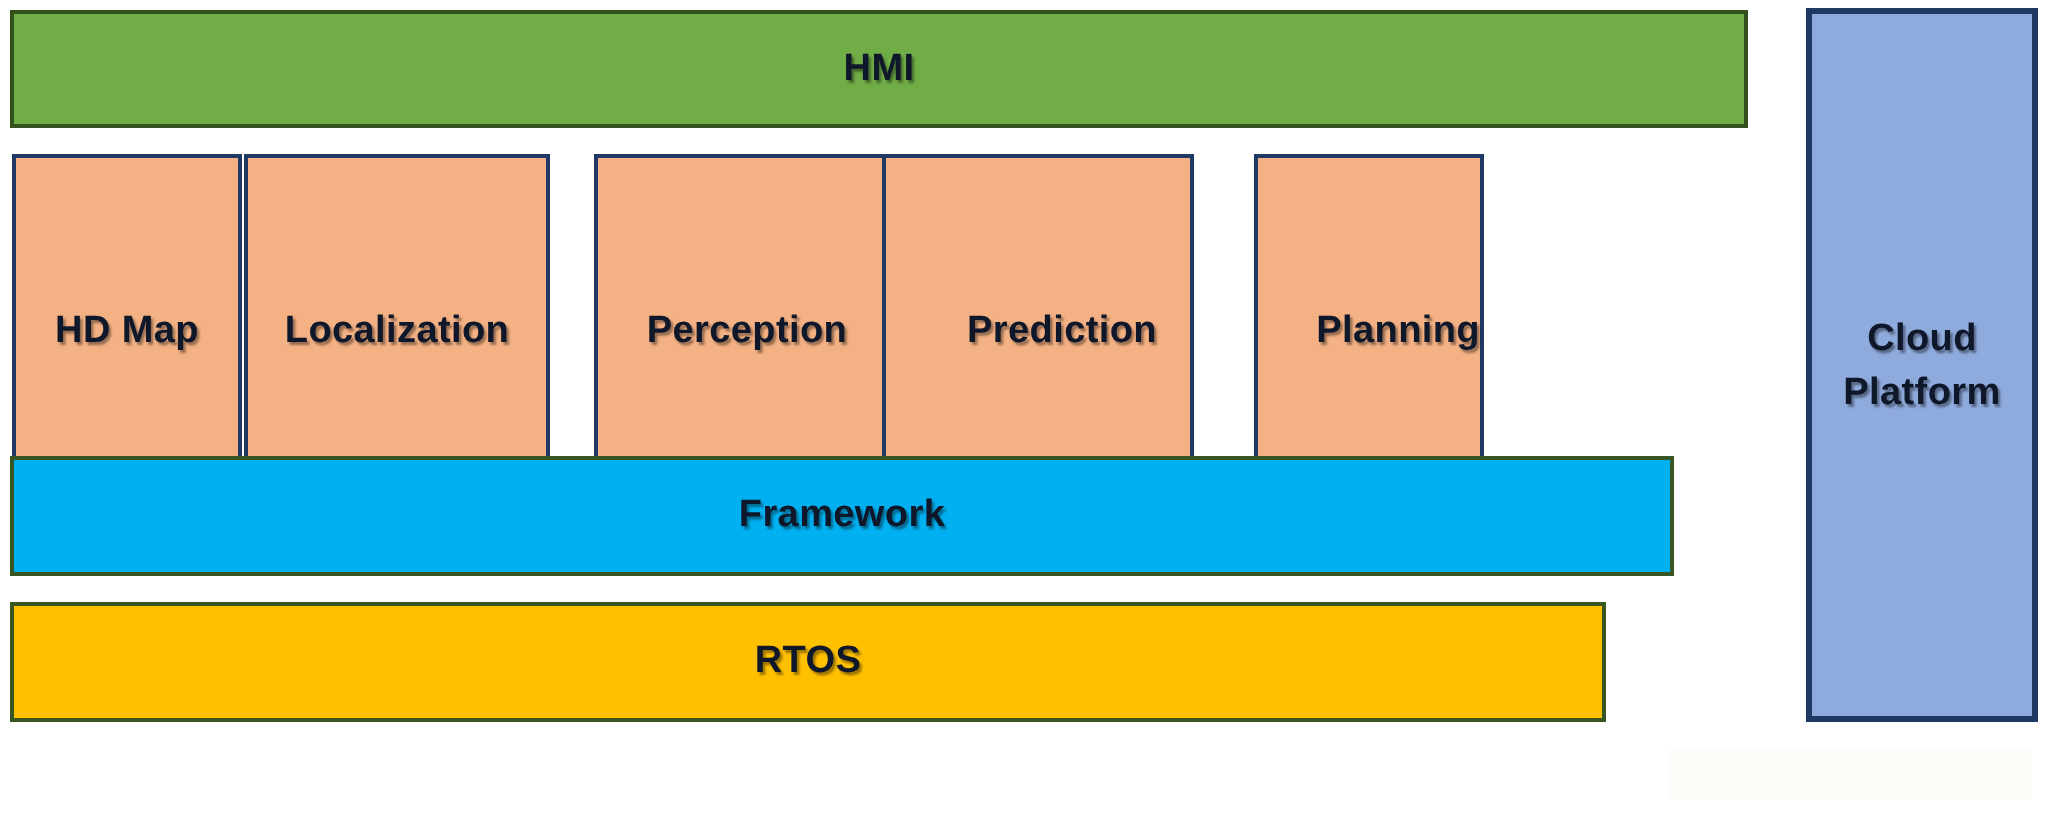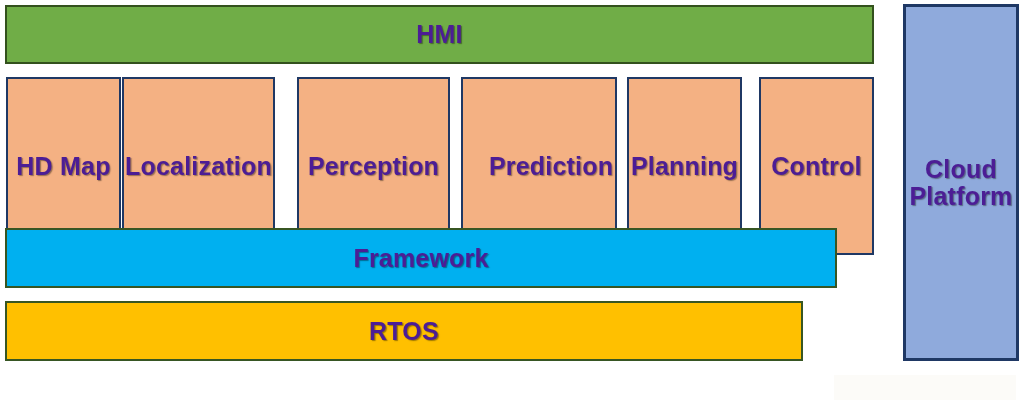--- a/index.html
+++ b/index.html
@@ -24,8 +24,8 @@
     justify-content: center;
     text-align: center;
     font-weight: 700;
-    font-size: 25px;
-    color: #4c1d95;
+    font-size: 19px;
+    color: #0f172a;
     text-shadow: 1.2px 1.4px 1.2px rgba(0,0,0,0.40);
     letter-spacing: 0.2px;
   }

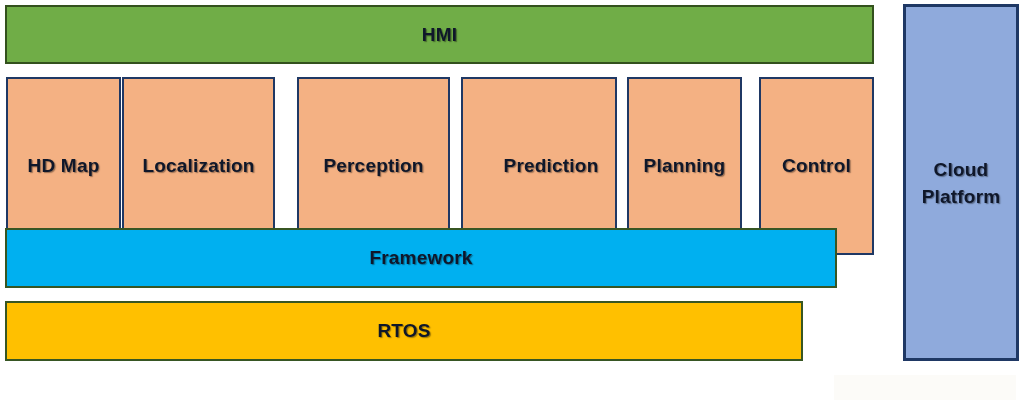--- a/index.html
+++ b/index.html
@@ -36,7 +36,7 @@
   .m-hdmap    { left: 6px;   width: 115px; }
   .m-local    { left: 122px; width: 153px; }
   .m-percep   { left: 297px; width: 153px; }
-  .m-predict  { left: 461px; width: 156px; padding-left: 24px; }
+  .m-predict  { left: 441px; width: 156px; padding-left: 24px; }
   .m-plan     { left: 627px; width: 115px; }
   .m-control  { left: 759px; width: 115px; }
   

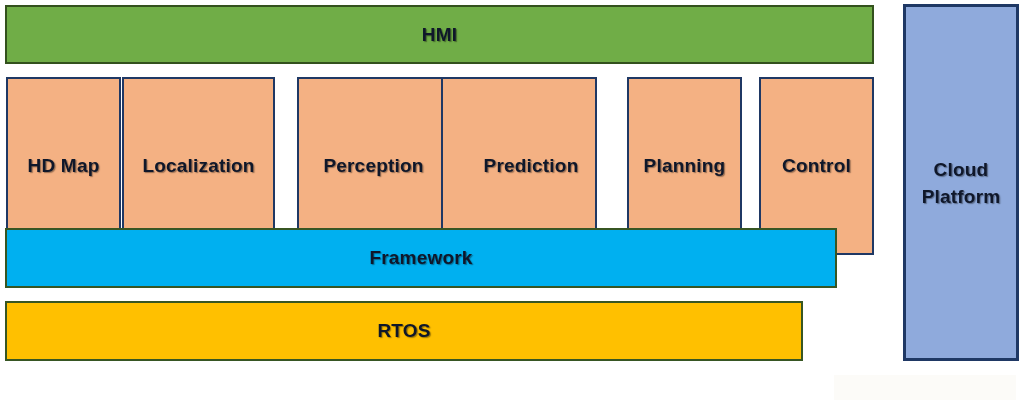--- a/index.html
+++ b/index.html
@@ -74,7 +74,7 @@
     <span>Prediction</span>
   </div>
 
-  <div class="block module m-plan" style="background: rgb(244, 177, 131); border-color: rgb(31, 56, 100);">
+  <div class="block module m-plan" style="background: rgb(244, 177, 131); border-color: rgb(31, 56, 100); justify-content: flex-end;">
     <span>Planning</span>
   </div>
 

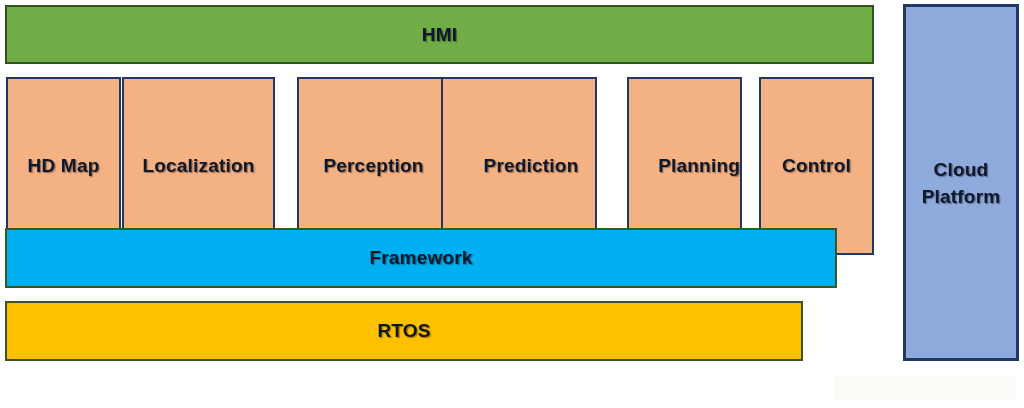--- a/index.html
+++ b/index.html
@@ -78,9 +78,6 @@
     <span>Planning</span>
   </div>
 
-  <div class="block module m-control" style="background: rgb(244, 177, 131); border-color: rgb(31, 56, 100);">
-    <span>Control</span>
-  </div>
 
   <div class="block framework" style="background: rgb(0, 176, 240); border-color: rgb(55, 86, 35);">
     <span>Framework</span>

